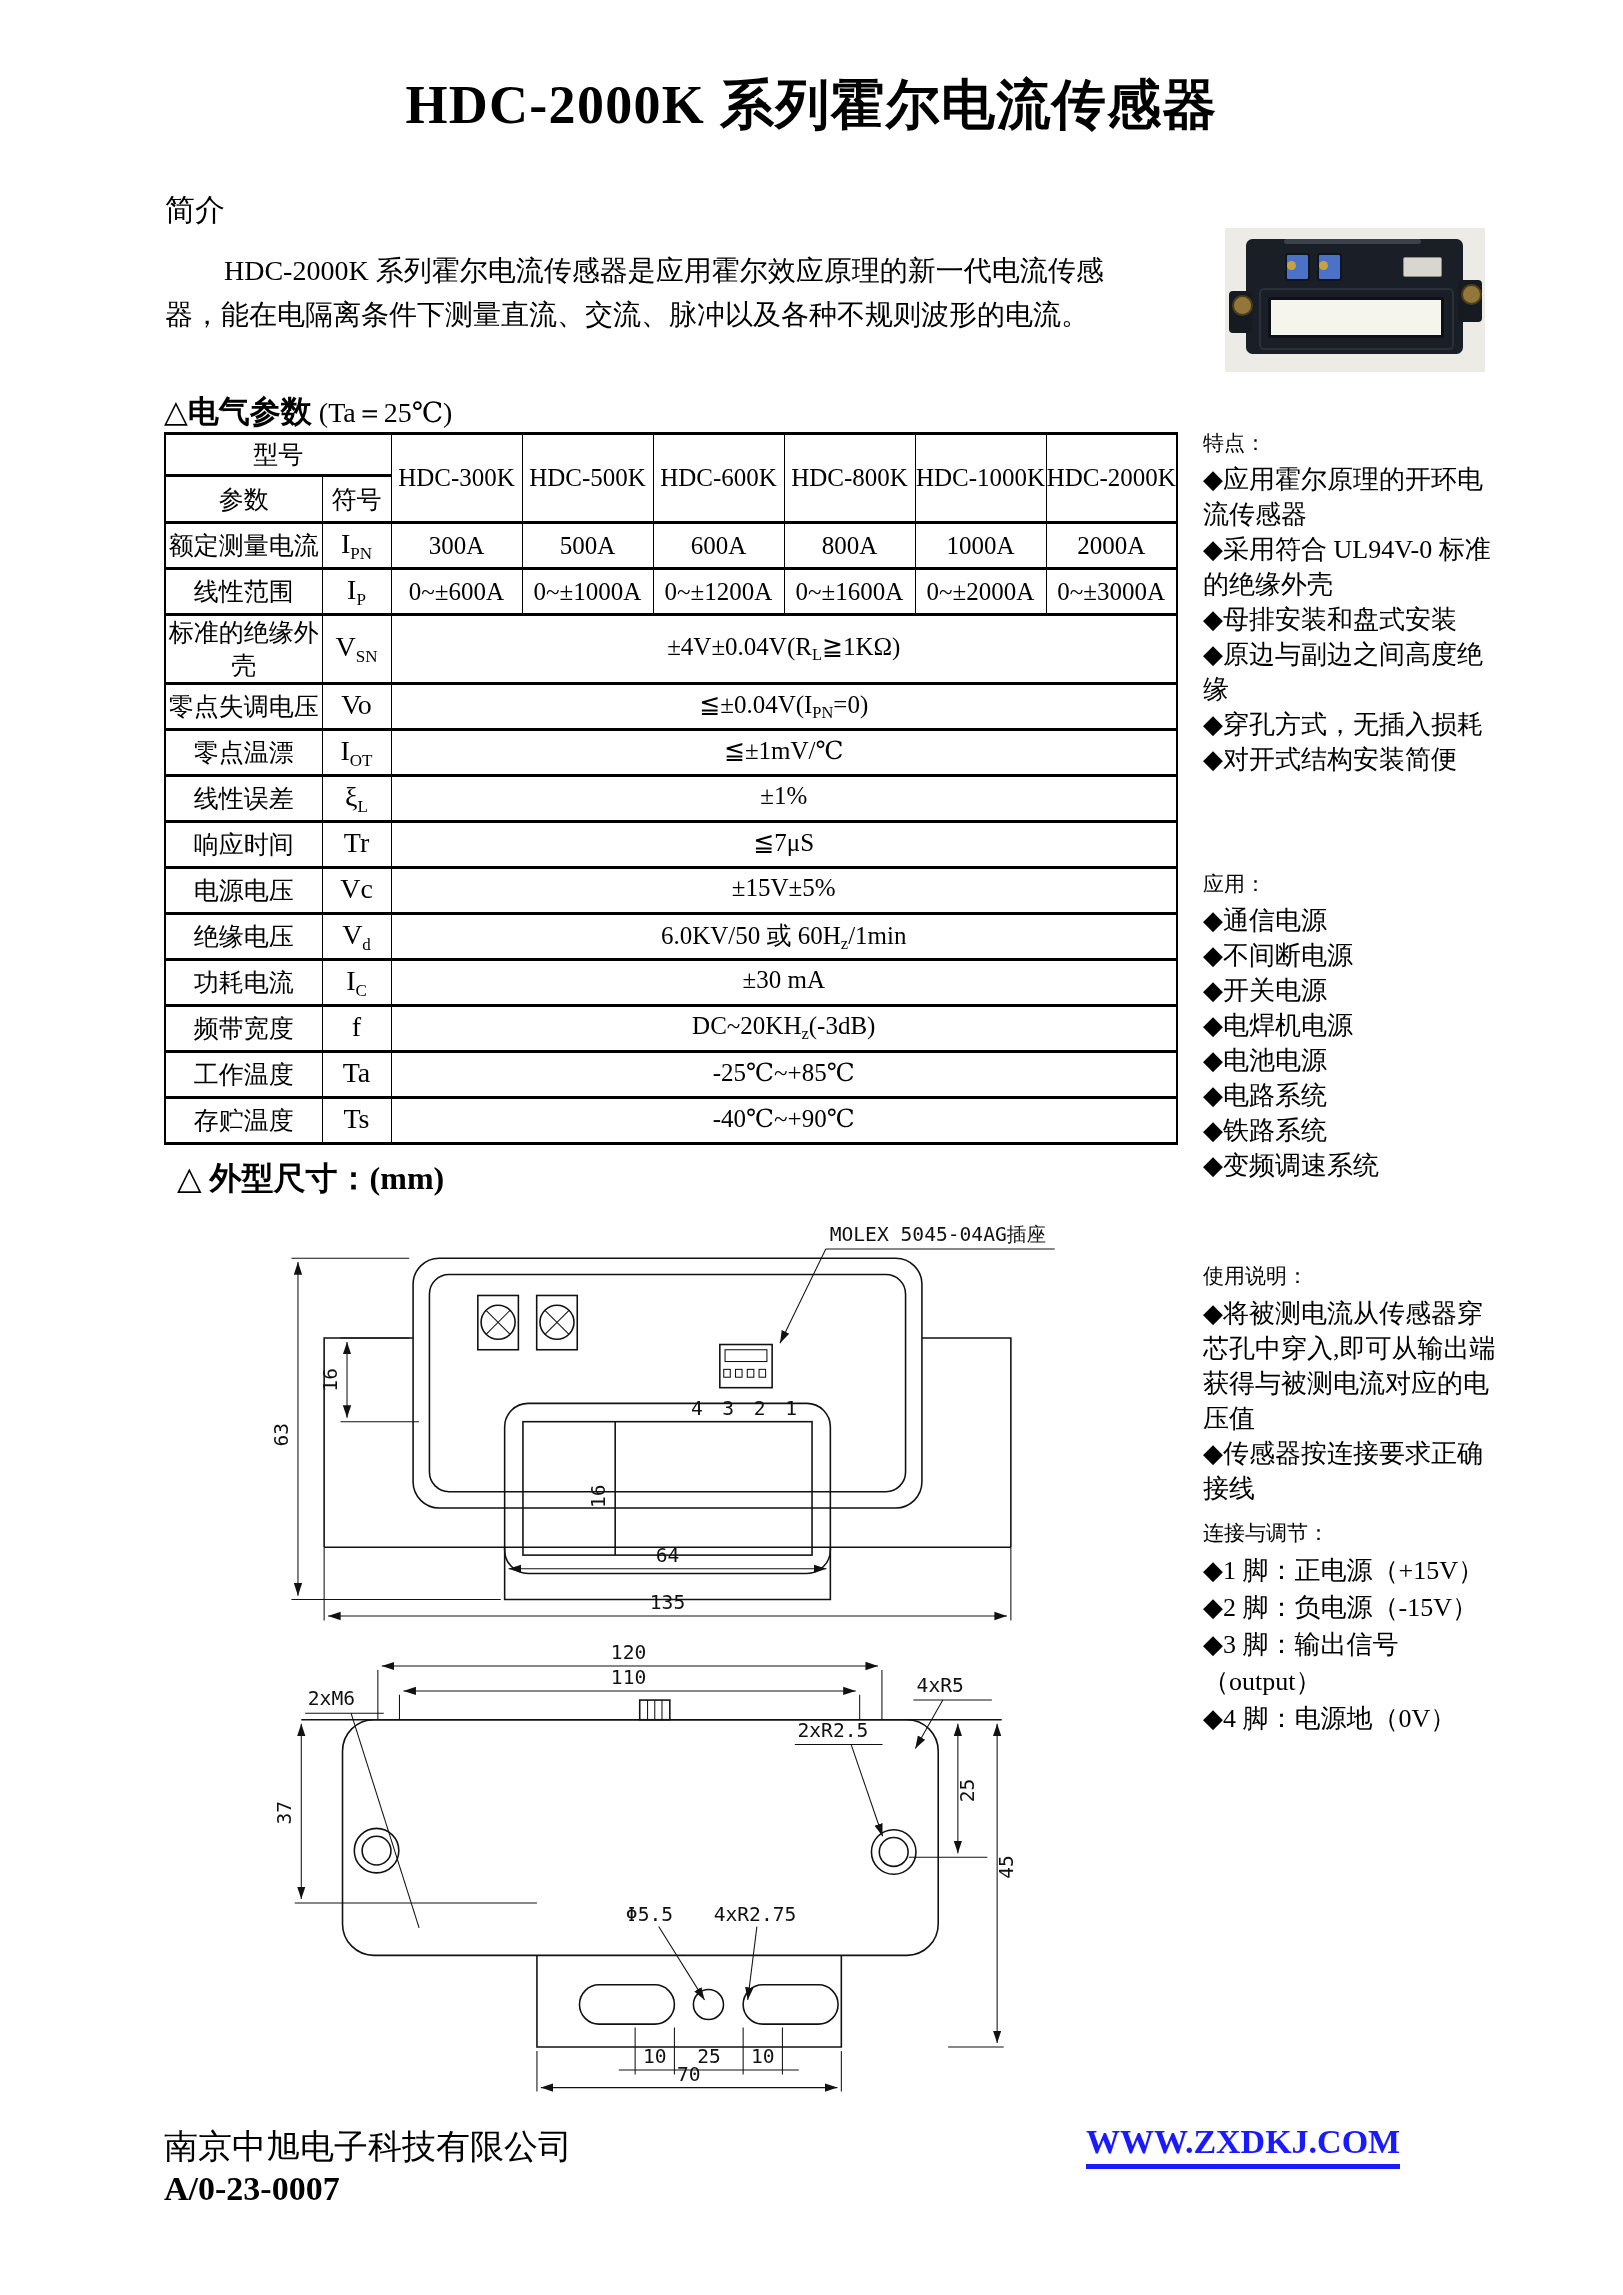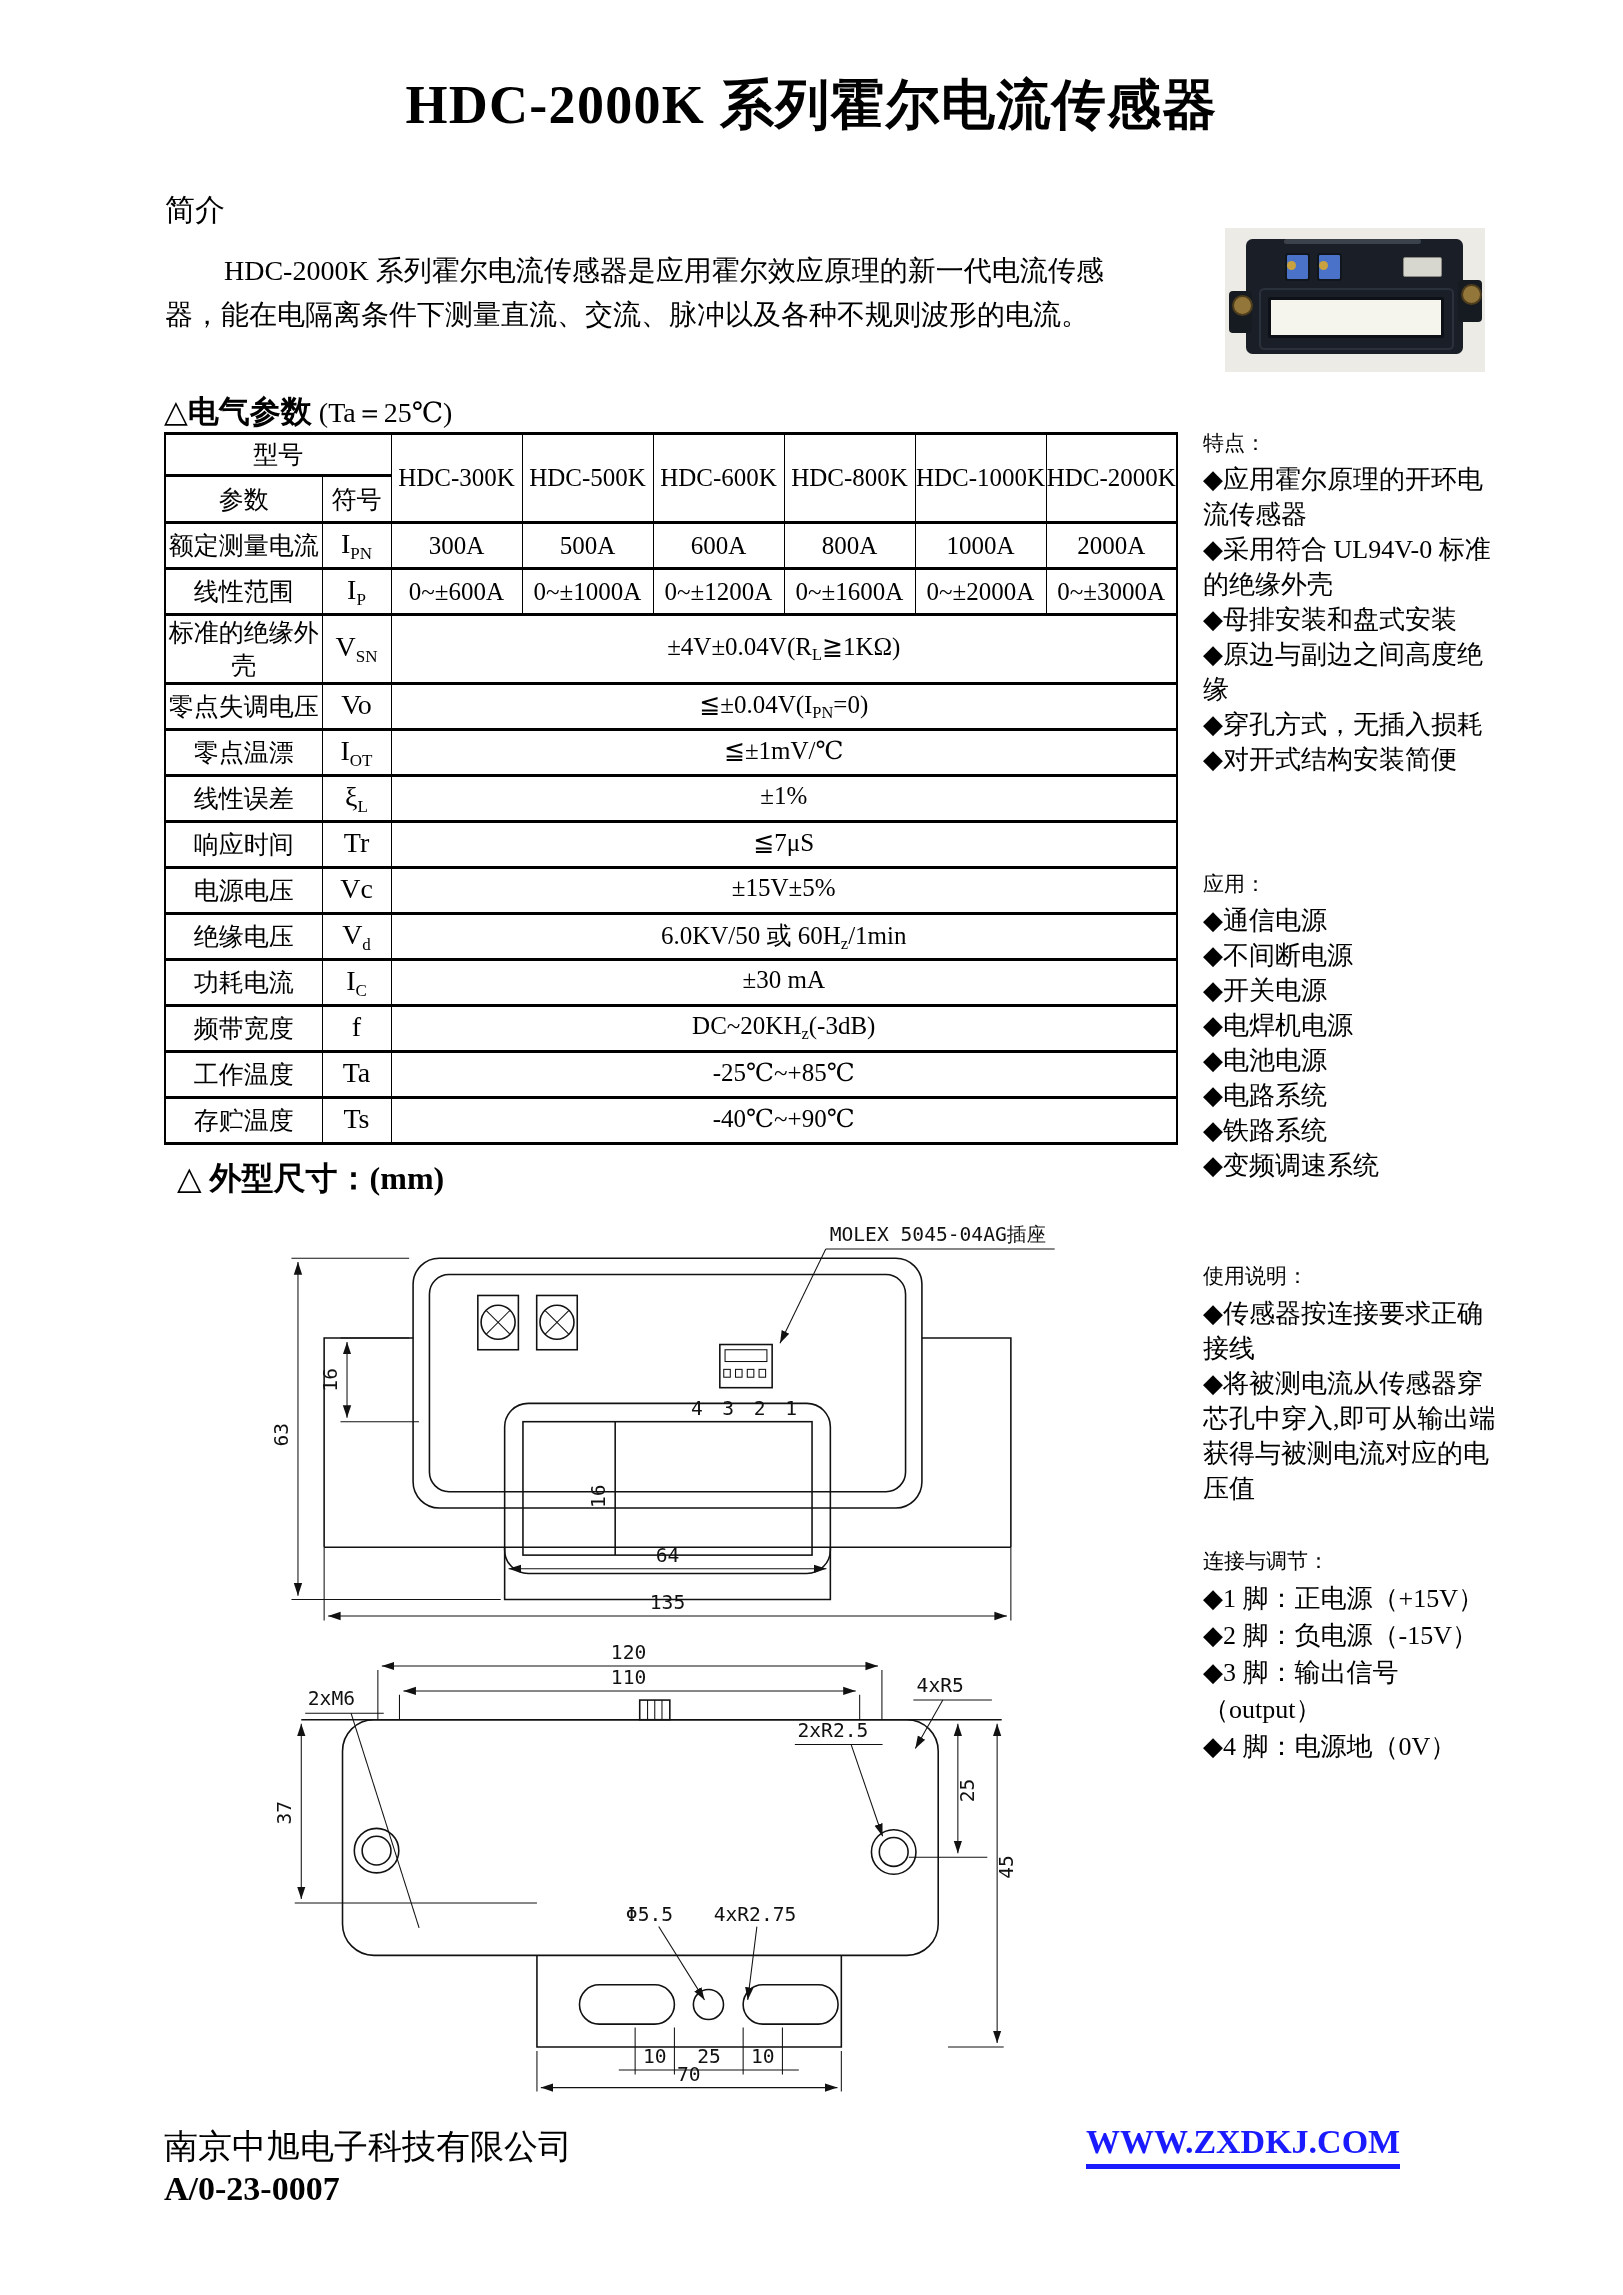--- a/index.html
+++ b/index.html
@@ -218,8 +218,8 @@
   </div>
   <div class="mt-use">
     <div class="side-h">使用说明：</div>
+    <div class="side-item">◆将被测电流从传感器穿芯孔中穿入,即可从输出端获得与被测电流对应的电压值</div>
     <div class="side-item">◆传感器按连接要求正确接线</div>
-    <div class="side-item">◆将被测电流从传感器穿芯孔中穿入,即可从输出端获得与被测电流对应的电压值</div>
   </div>
   <div class="mt-con con">
     <div class="side-h">连接与调节：</div>

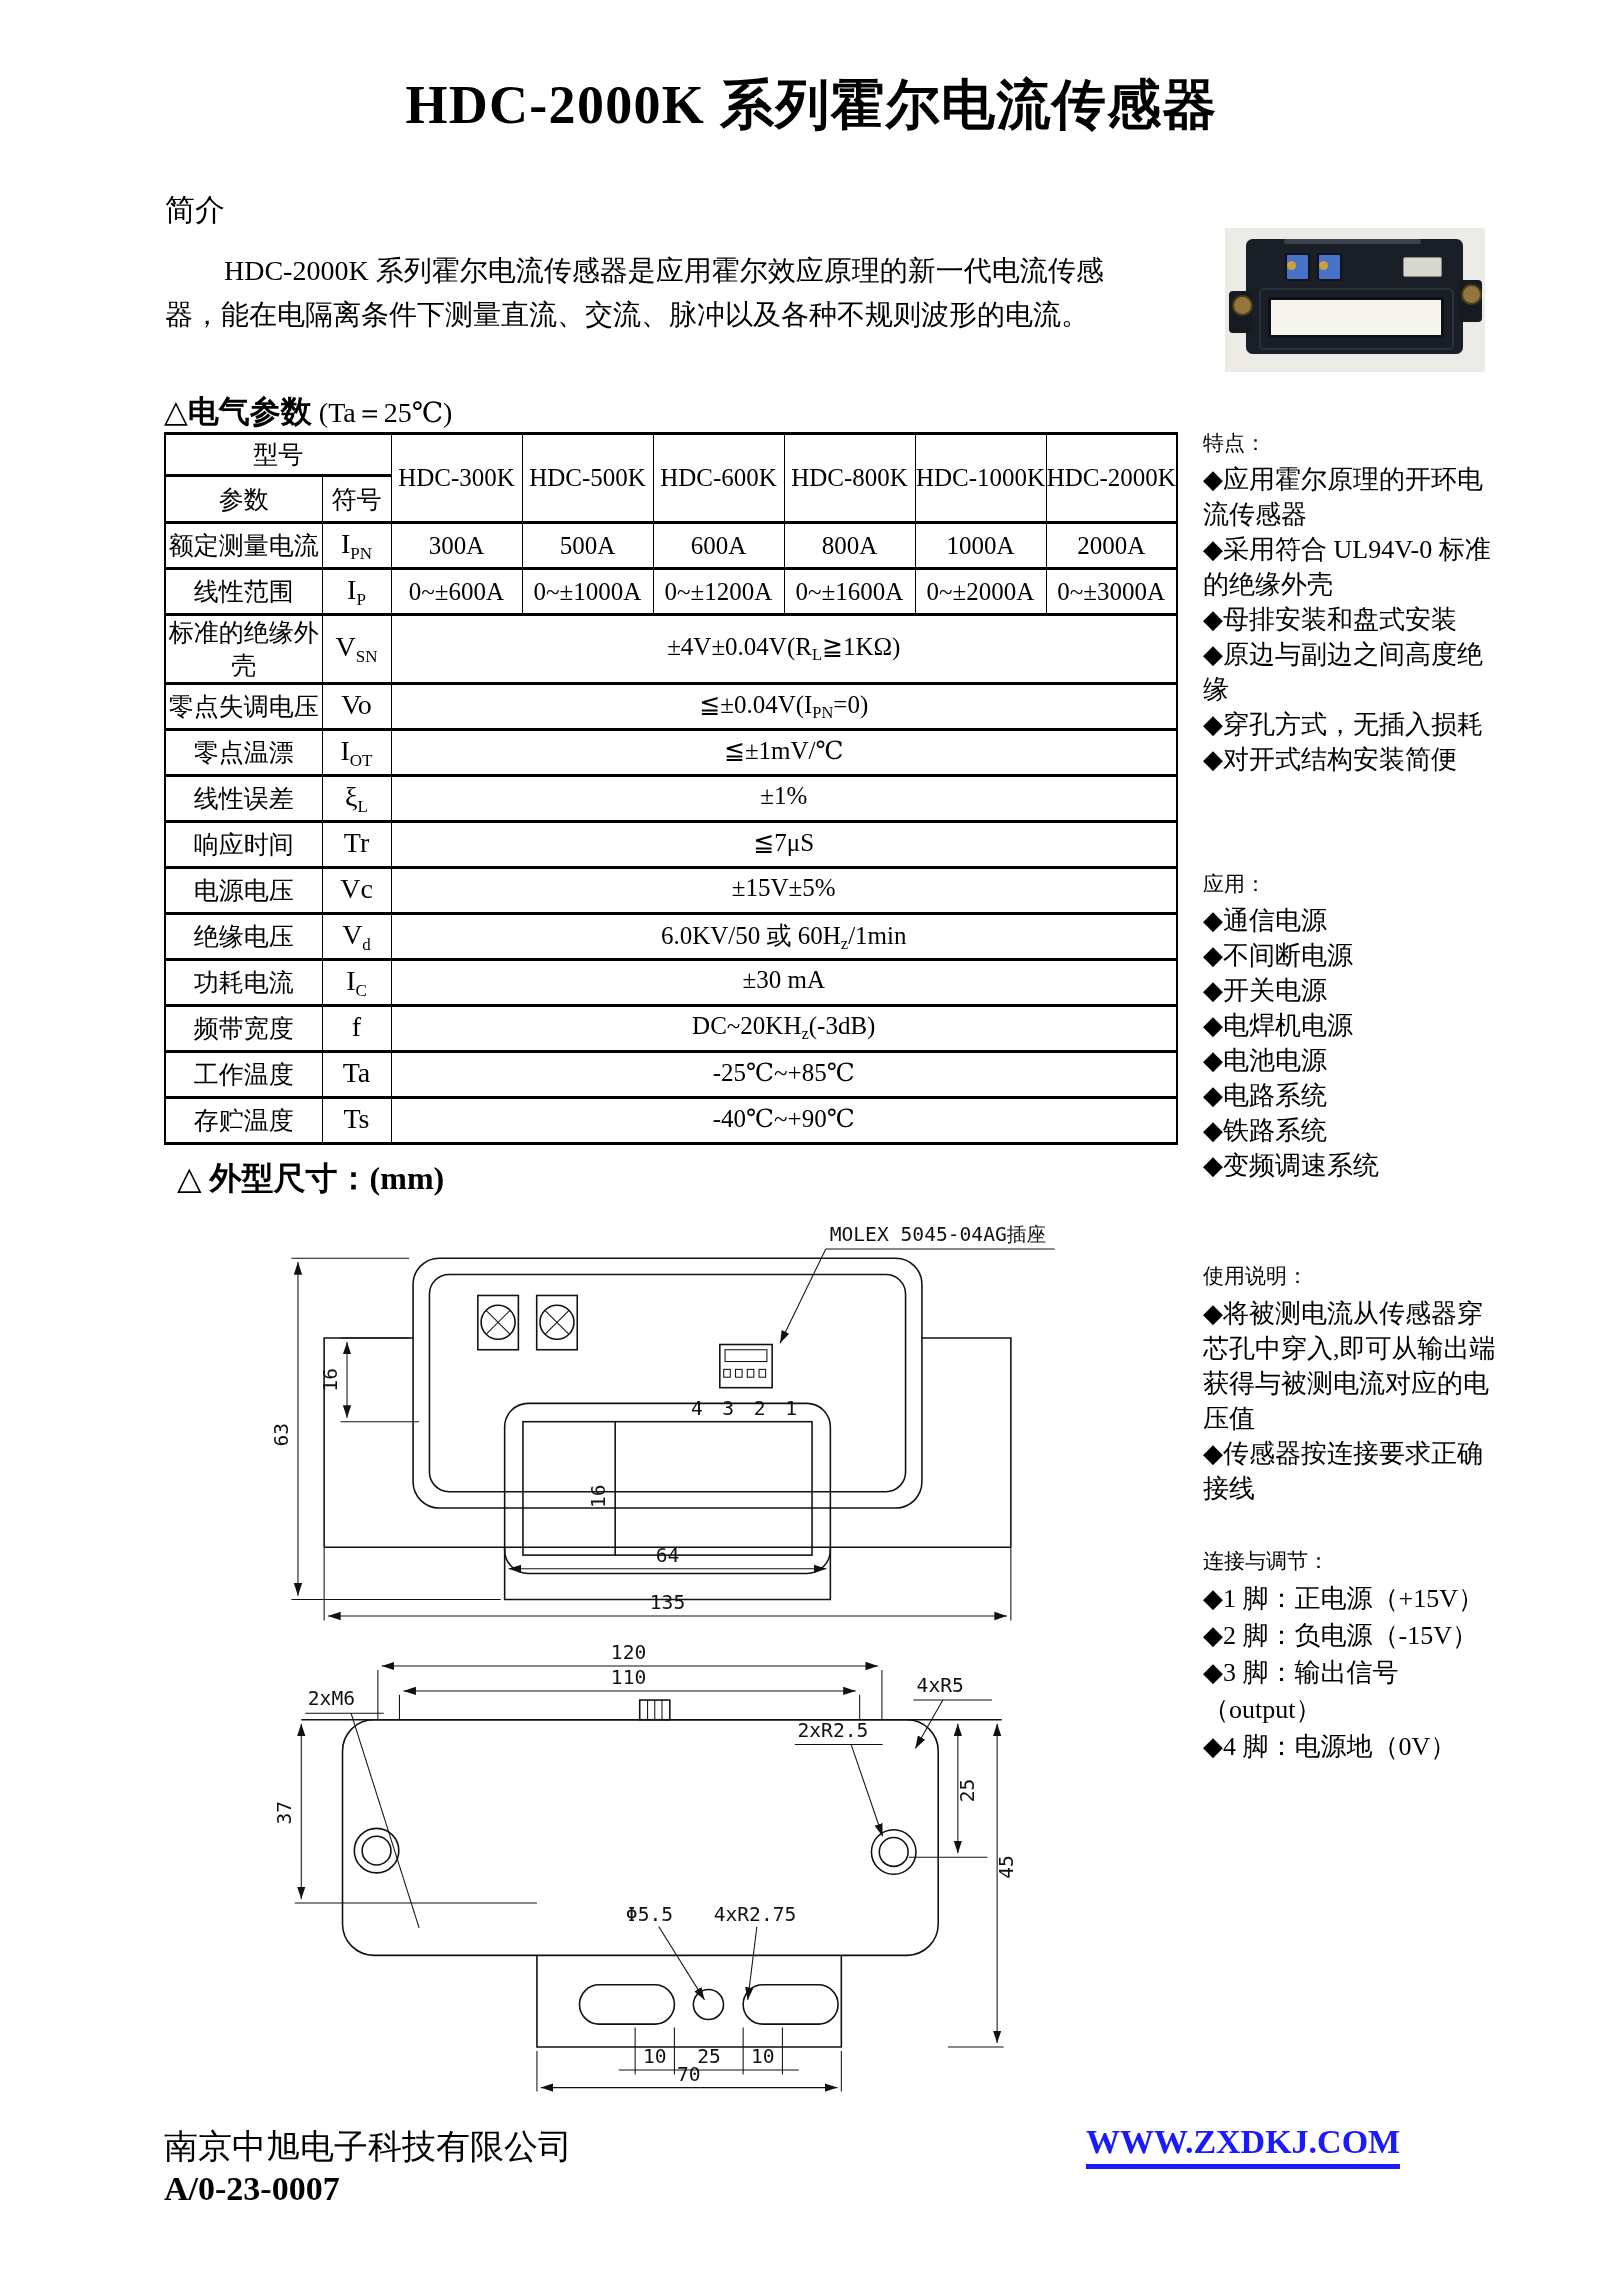--- a/index.html
+++ b/index.html
@@ -44,7 +44,7 @@
   .sidebar{position:absolute;left:1203px;top:429px;width:304px}
   .side-h{font-weight:normal;font-size:21px;margin:0 0 5.2px 0}
   .side-item{font-size:26px;line-height:35px}
-  .mt-app{margin-top:93px}.mt-use{margin-top:79px}.mt-con{margin-top:41px}
+  .mt-app{margin-top:93px}.mt-use{margin-top:79px}.mt-con{margin-top:13px}
   .con .side-item{line-height:37px}
 
   .dims-h{position:absolute;left:177px;top:1157px;font-size:32px;font-weight:bold}

